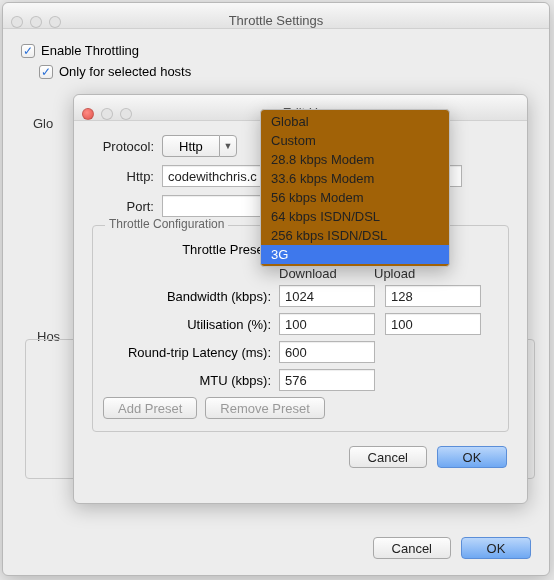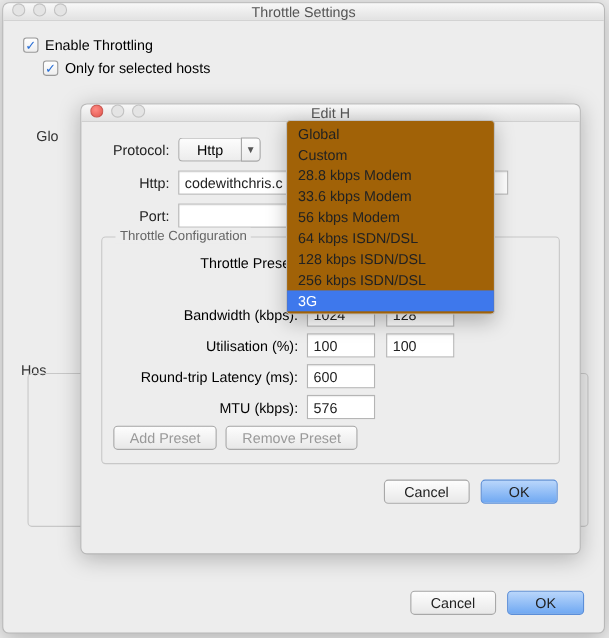--- a/index.html
+++ b/index.html
@@ -24,9 +24,9 @@
     width: 548px; height: 574px;
   }
   .titlebar {
-    height: 16px;
-    display: flex;
-    align-items: flex-start;
+    height: 26px;
+    display: flex;
+    align-items: flex-end;
     border-bottom: 1px solid #d0d0d0;
     background: linear-gradient(#f8f8f8,#e2e2e2);
     border-radius: 6px 6px 0 0;

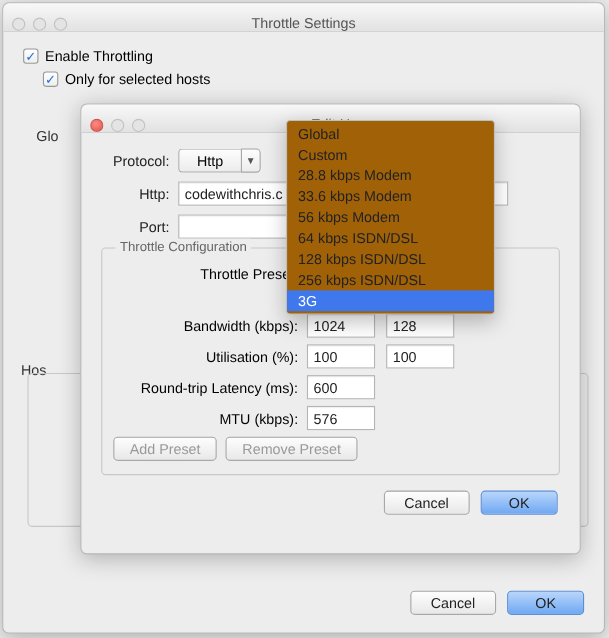--- a/index.html
+++ b/index.html
@@ -318,7 +318,6 @@
     <div class="item">33.6 kbps Modem</div>
     <div class="item">56 kbps Modem</div>
     <div class="item">64 kbps ISDN/DSL</div>
-    <div class="item">128 kbps ISDN/DSL</div>
     <div class="item">256 kbps ISDN/DSL</div>
     <div class="item selected">3G</div>
   </div>

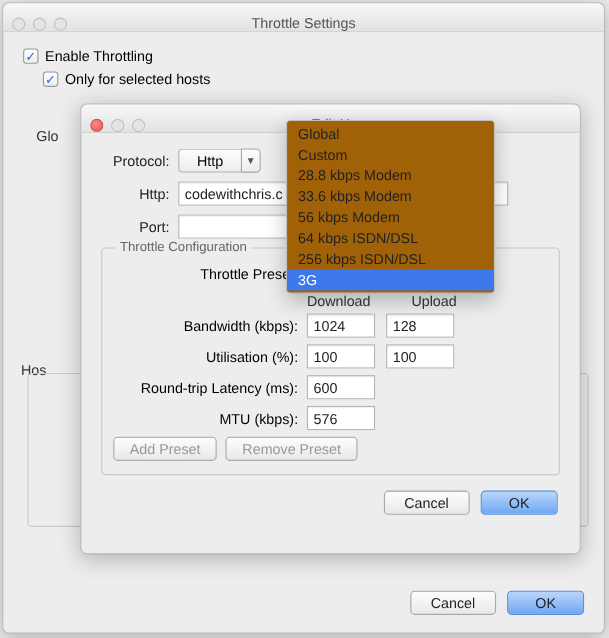--- a/index.html
+++ b/index.html
@@ -165,7 +165,7 @@
     display:flex; align-items:center; margin-bottom:6px;
   }
   .valrow .lab { width:176px; text-align:right; padding-right:8px; }
-  .valrow .input { width:62px; }
+  .valrow .input { width:96px; }
   .gap { width:10px; }
   .presetrow {
     display:flex; gap:8px; margin-top:6px;

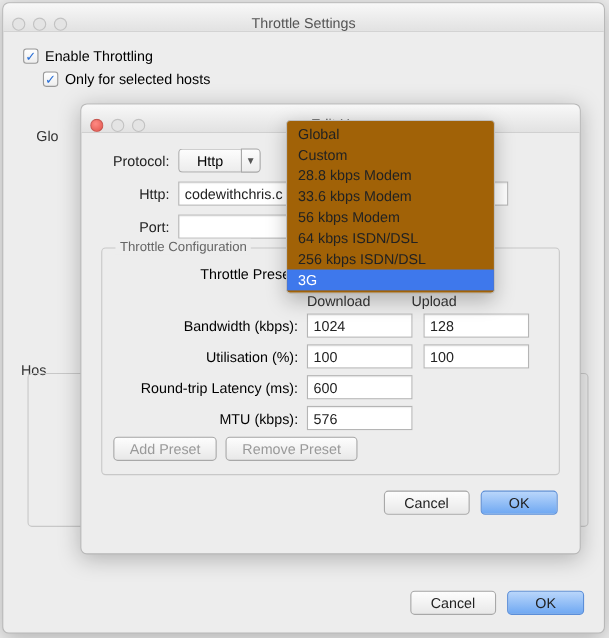--- a/index.html
+++ b/index.html
@@ -73,7 +73,7 @@
   }
   .indent { margin-left: 18px; }
   .lbl-glo { position:absolute; left:30px; top:113px; color:#333; }
-  .lbl-hos { position:absolute; left:16px; top:326px; color:#333; }
+  .lbl-hos { position:absolute; left:34px; top:326px; color:#333; }
   .grp-hos { position:absolute; left:22px; top:336px; width:510px; height:140px; border:1px solid #c8c8c8; border-radius:4px; }
   .btnrow-main {
     position: absolute;

